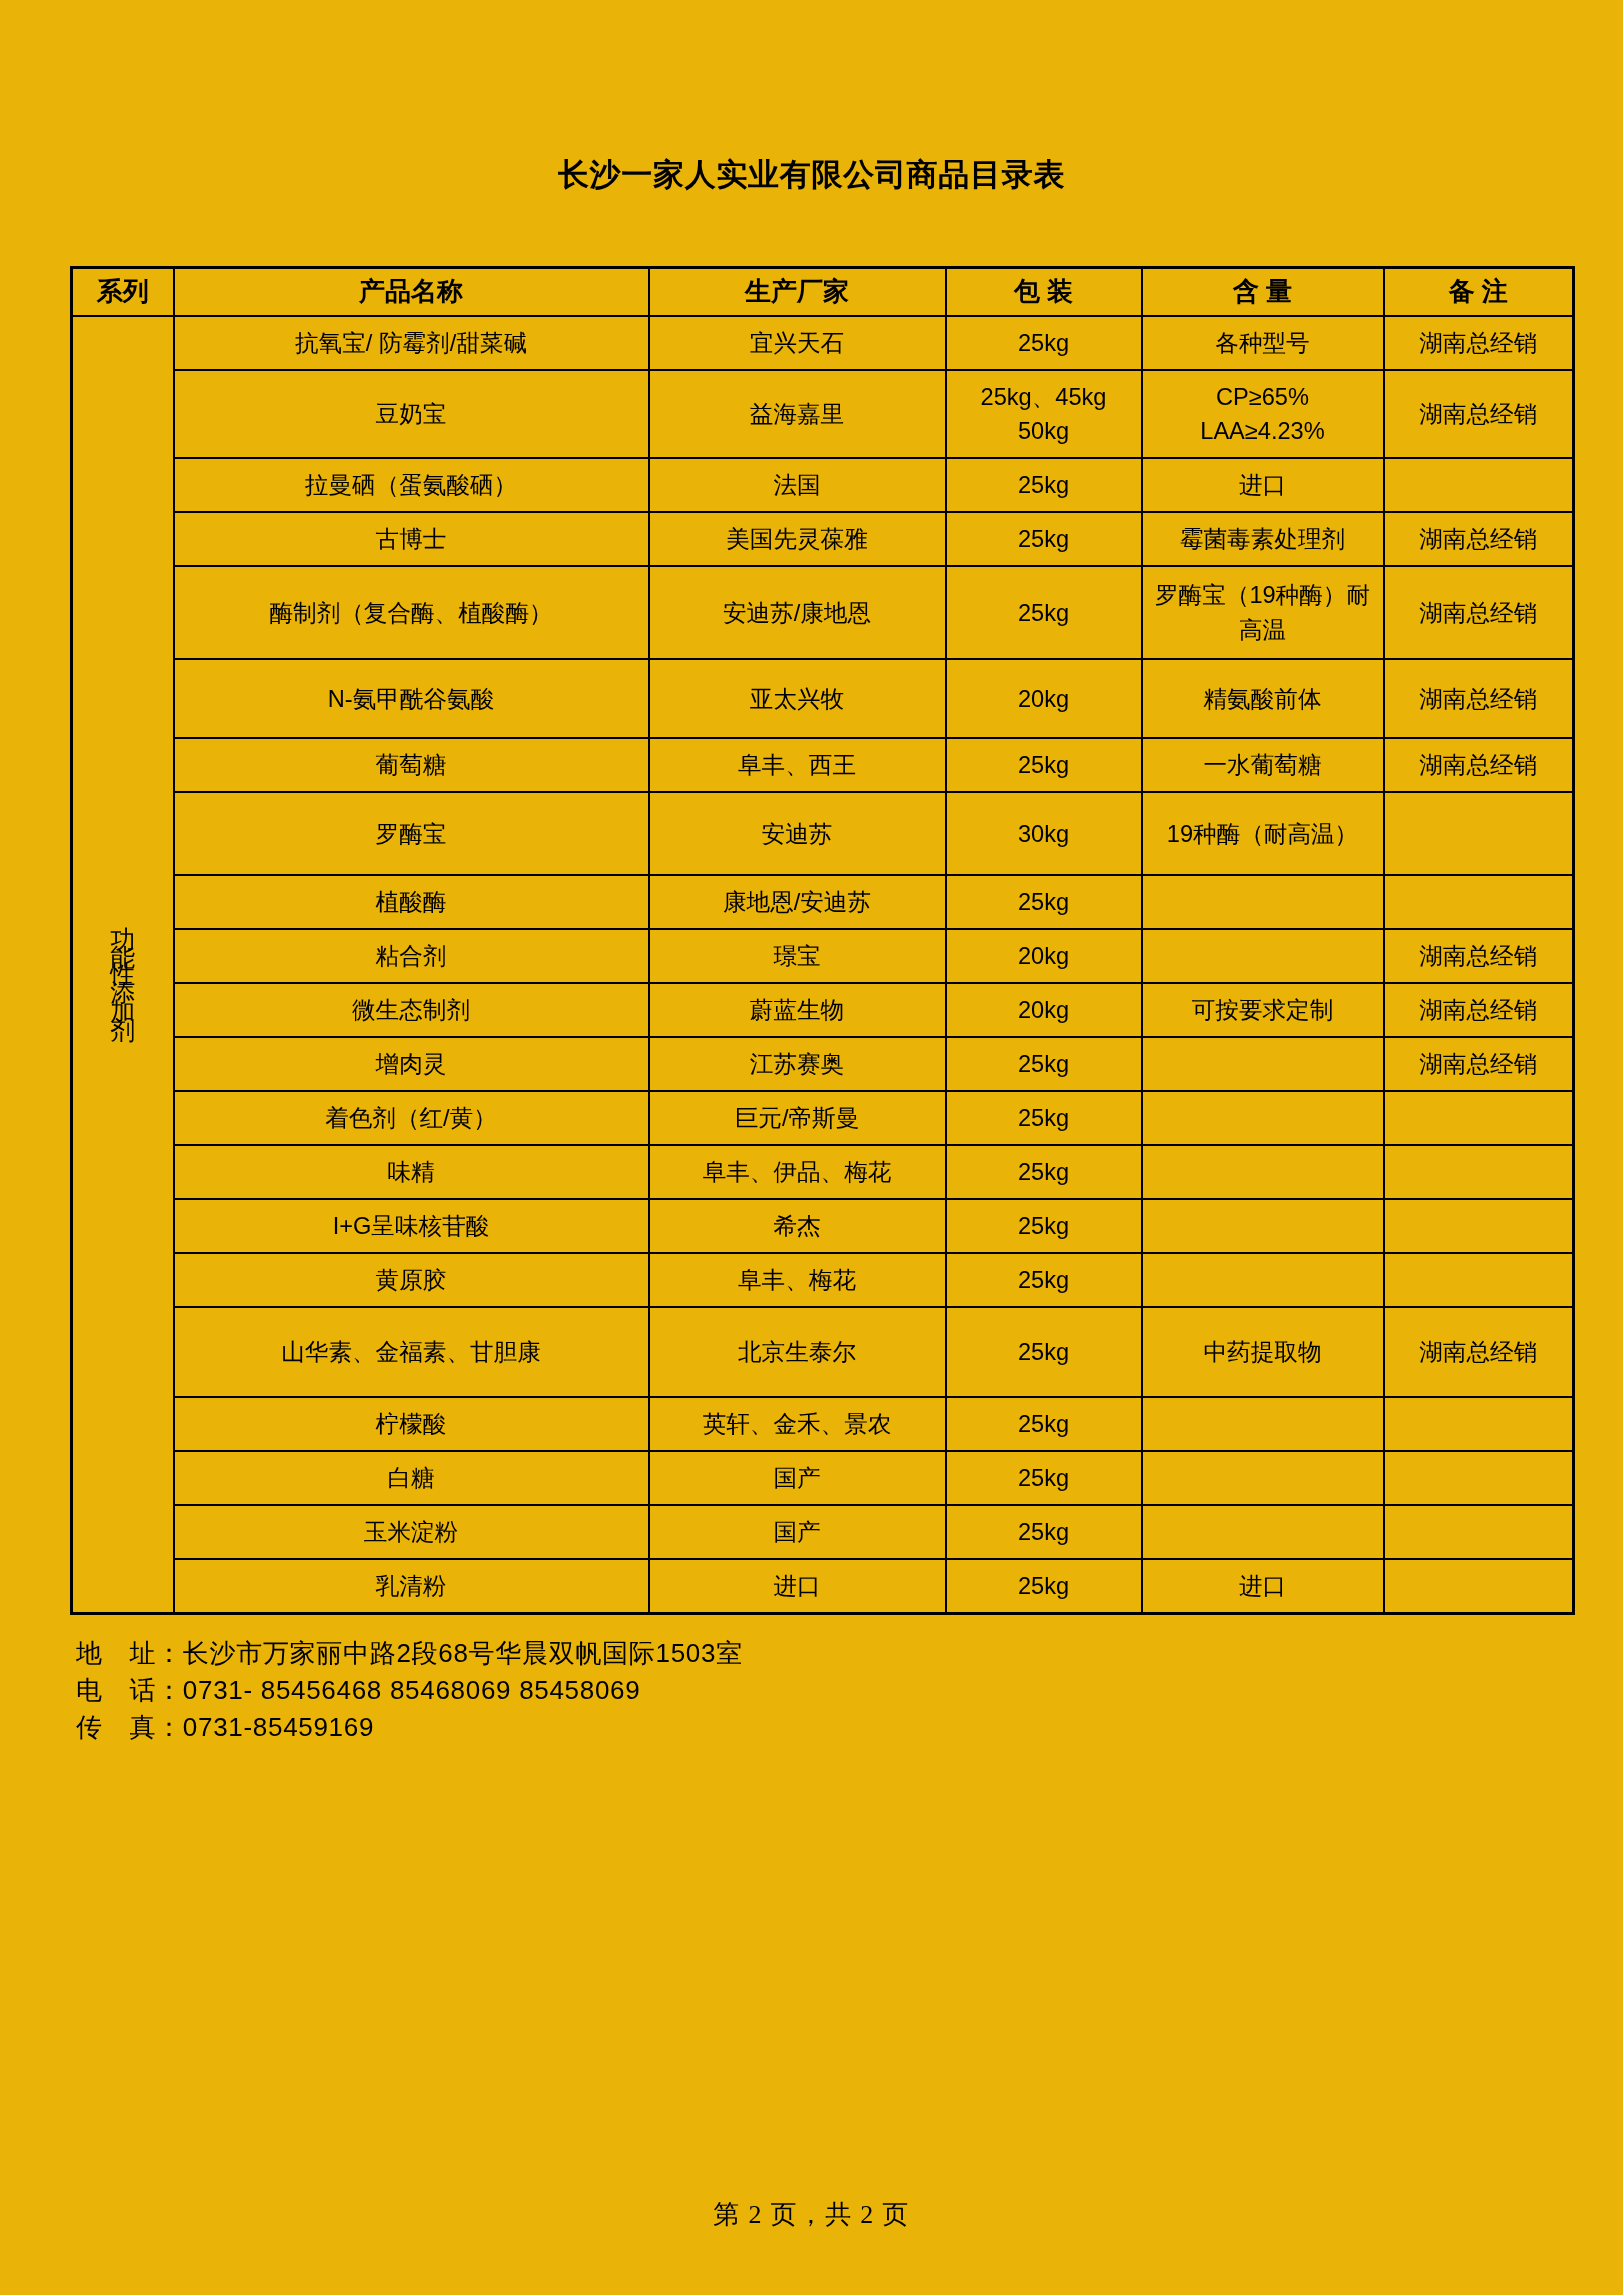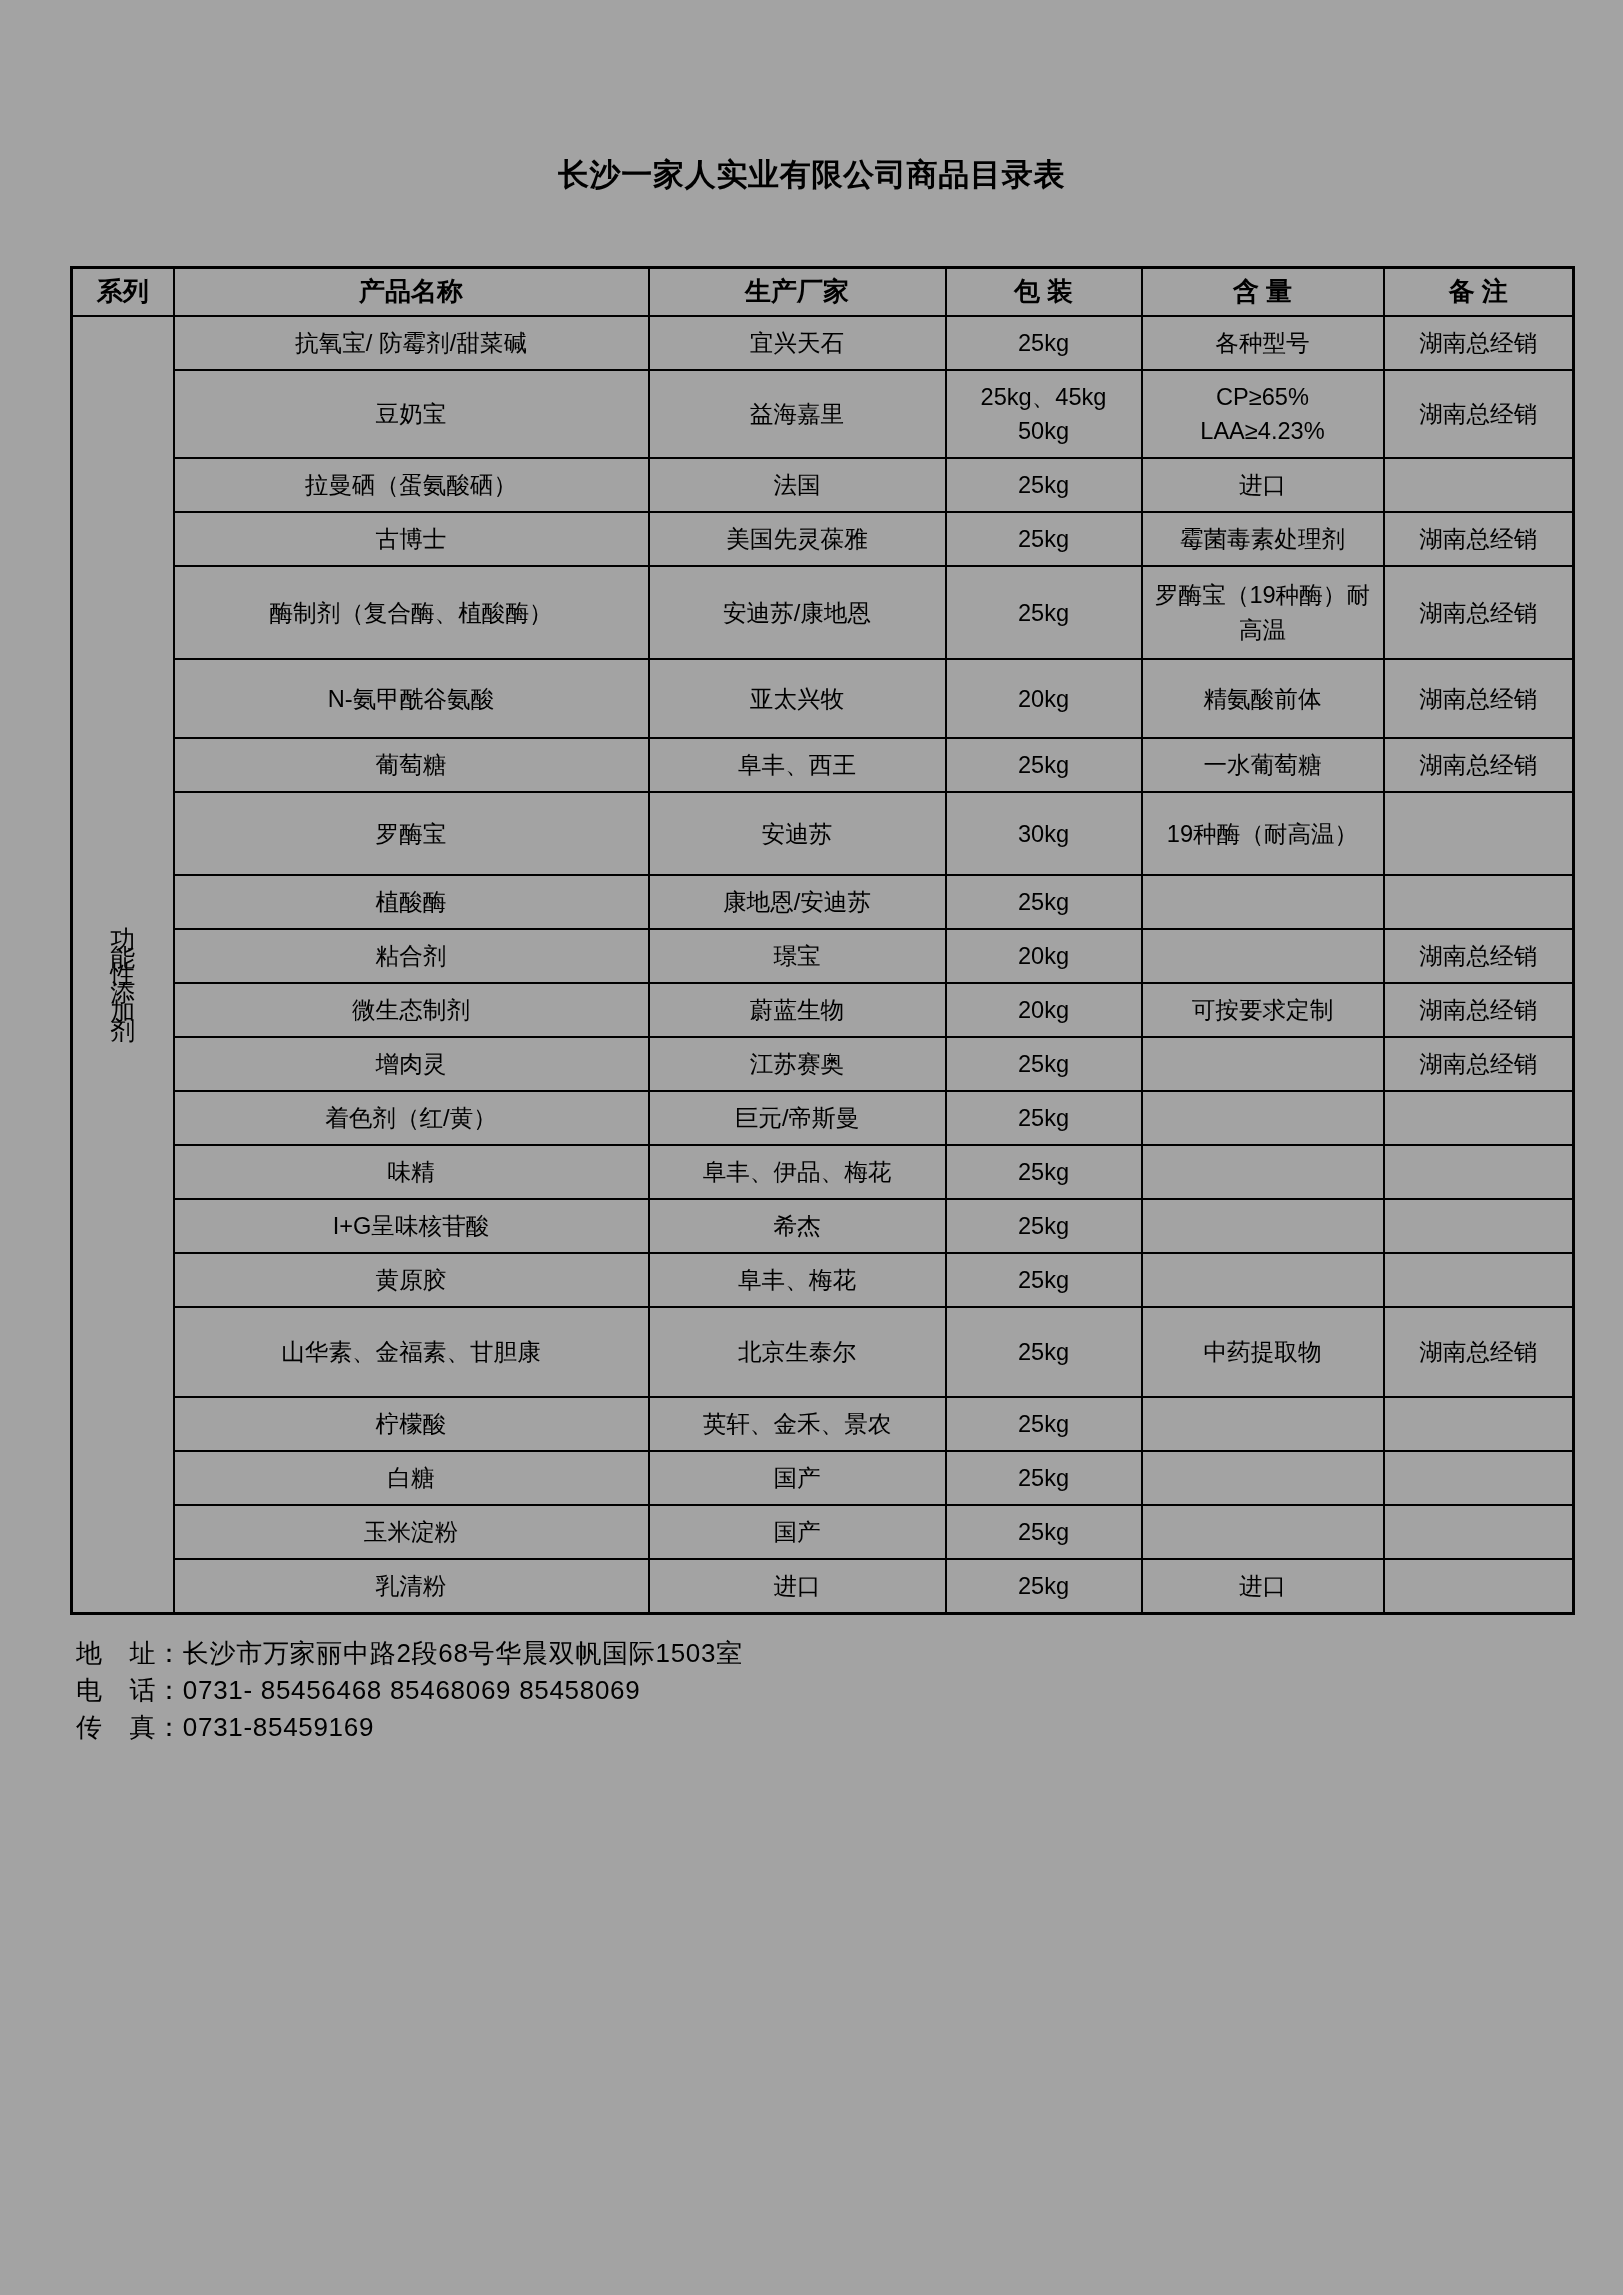--- a/index.html
+++ b/index.html
@@ -13,7 +13,7 @@
     position: relative;
     width: 1623px;
     height: 2295px;
-    background: #a3a3a3;
+    background: #eab308;
     overflow: hidden;
   }
   .title {

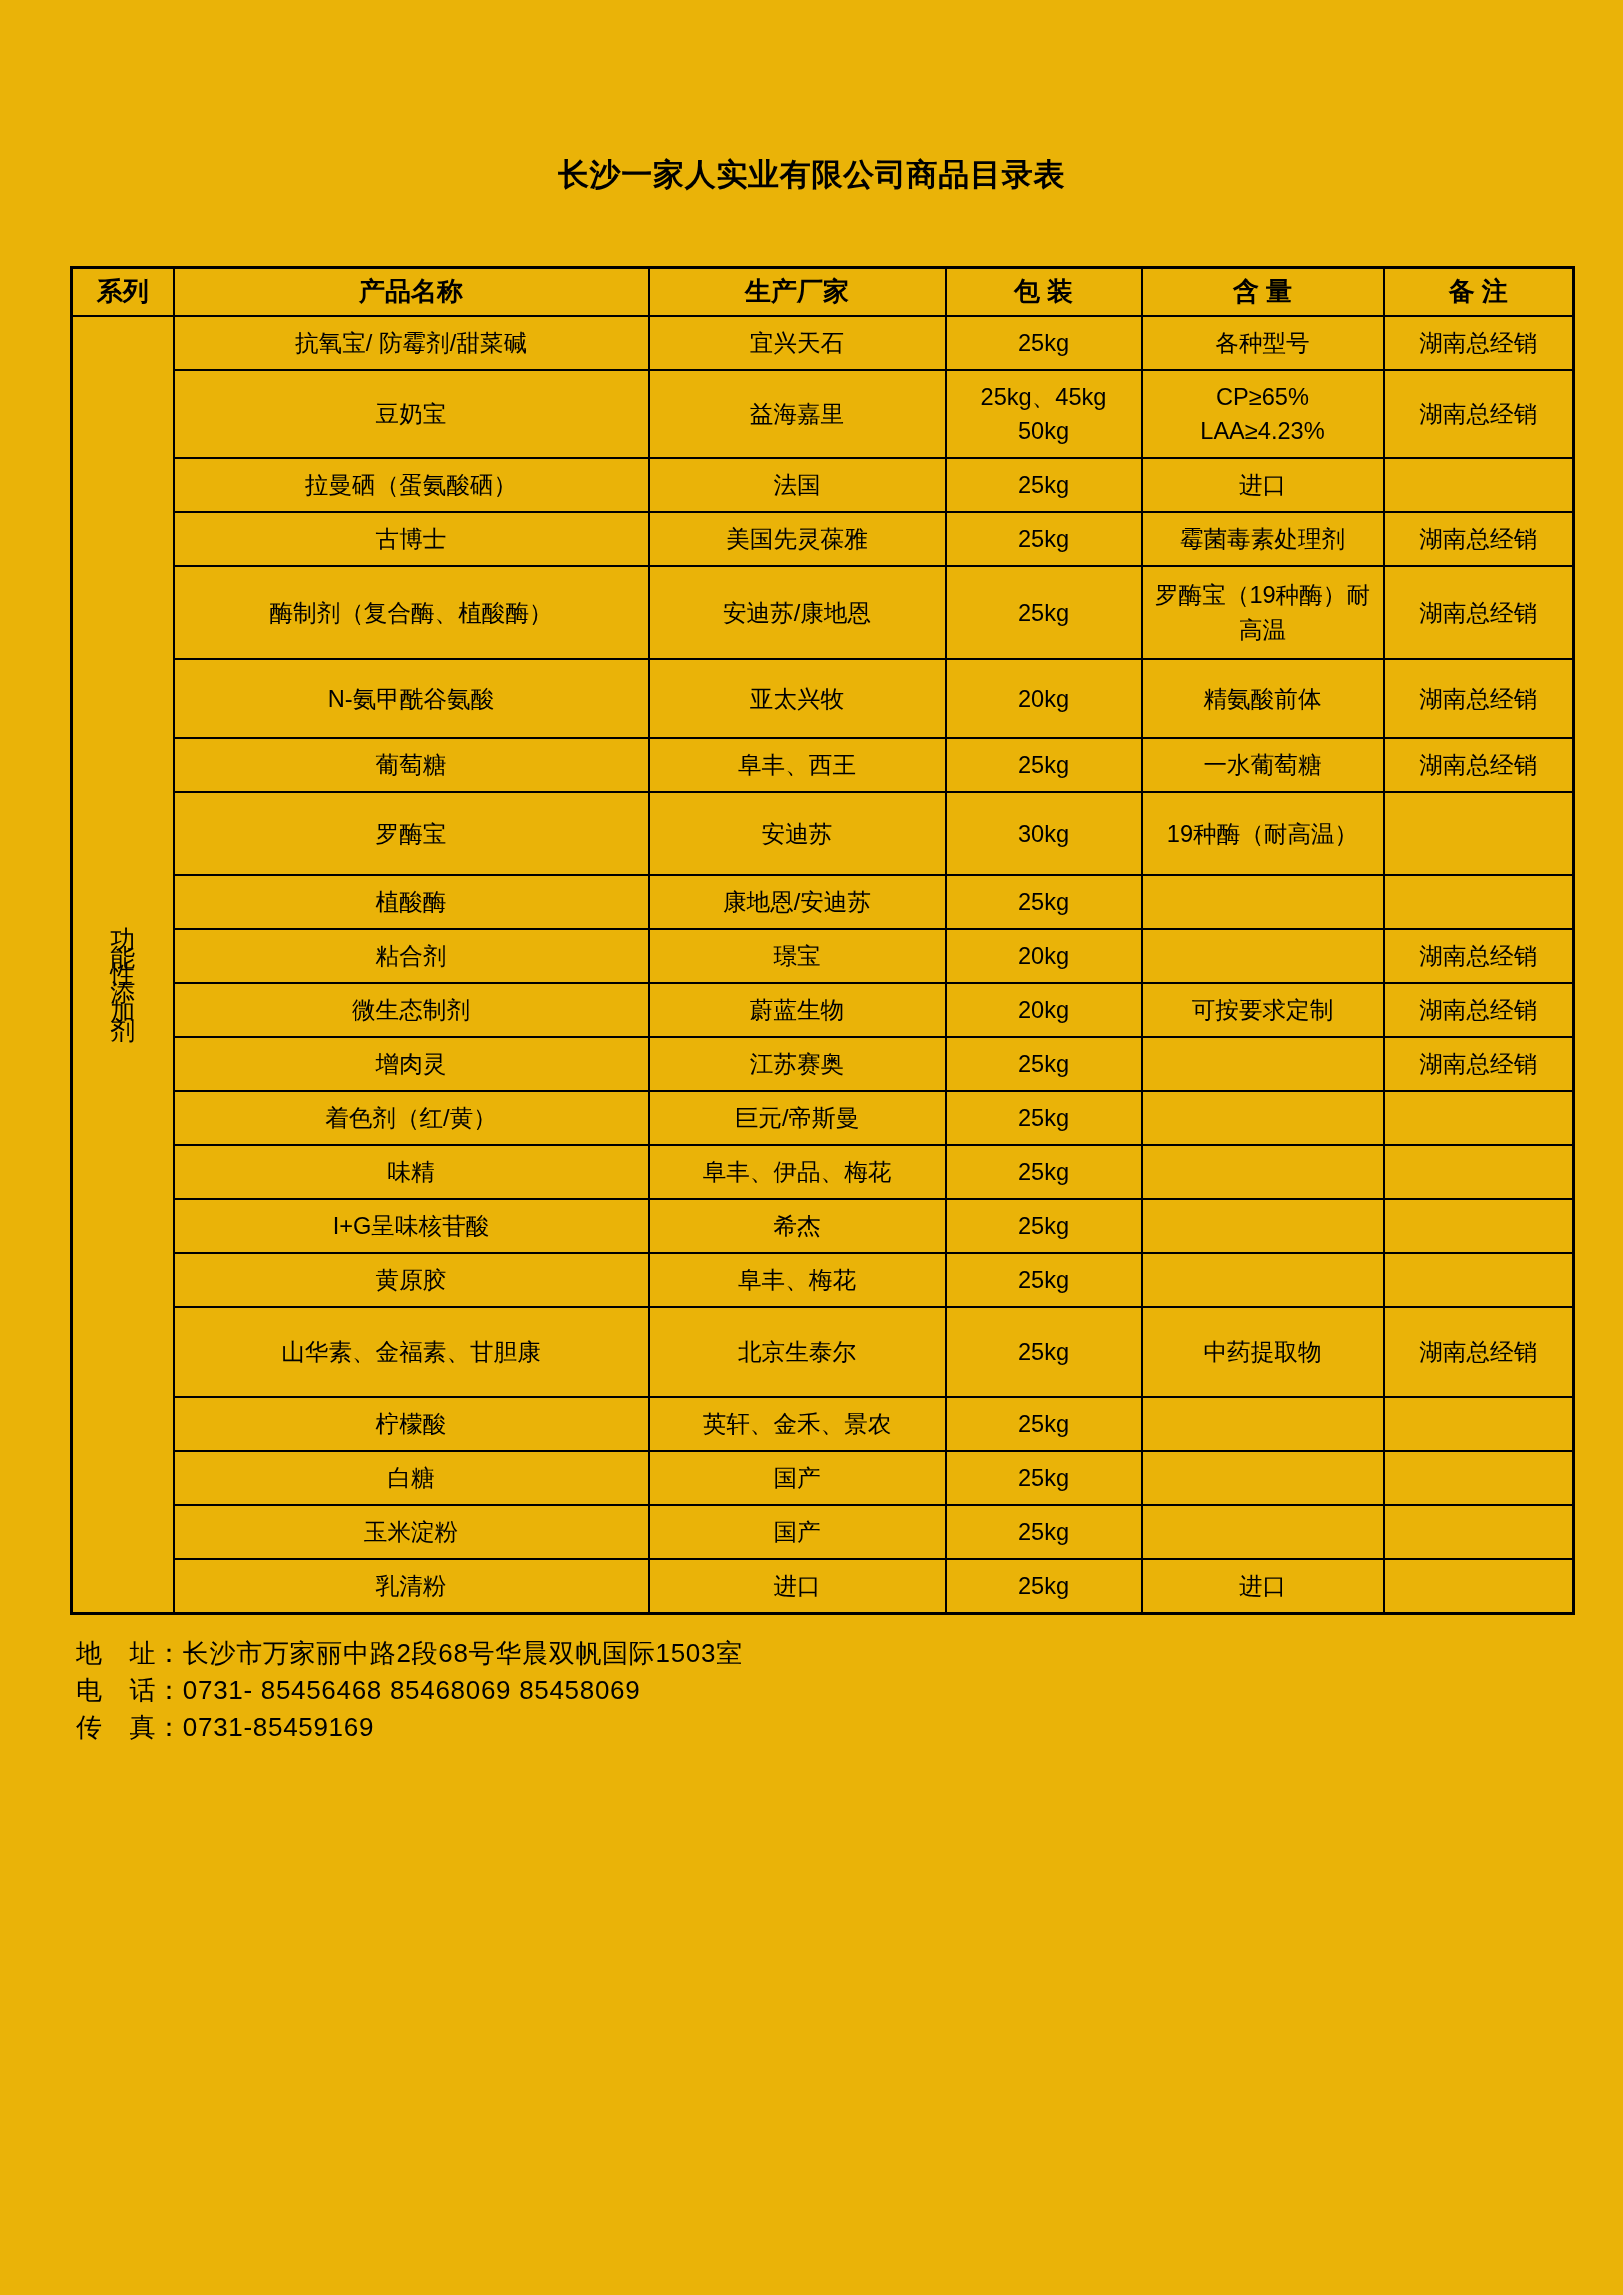--- a/index.html
+++ b/index.html
@@ -279,6 +279,7 @@
     <div class="contact-line"><span class="contact-label">传　真：</span><span>0731-85459169</span></div>
   </div>
 
+  <div class="page-number">第 2 页，共 2 页</div>
 
 </div>
 

